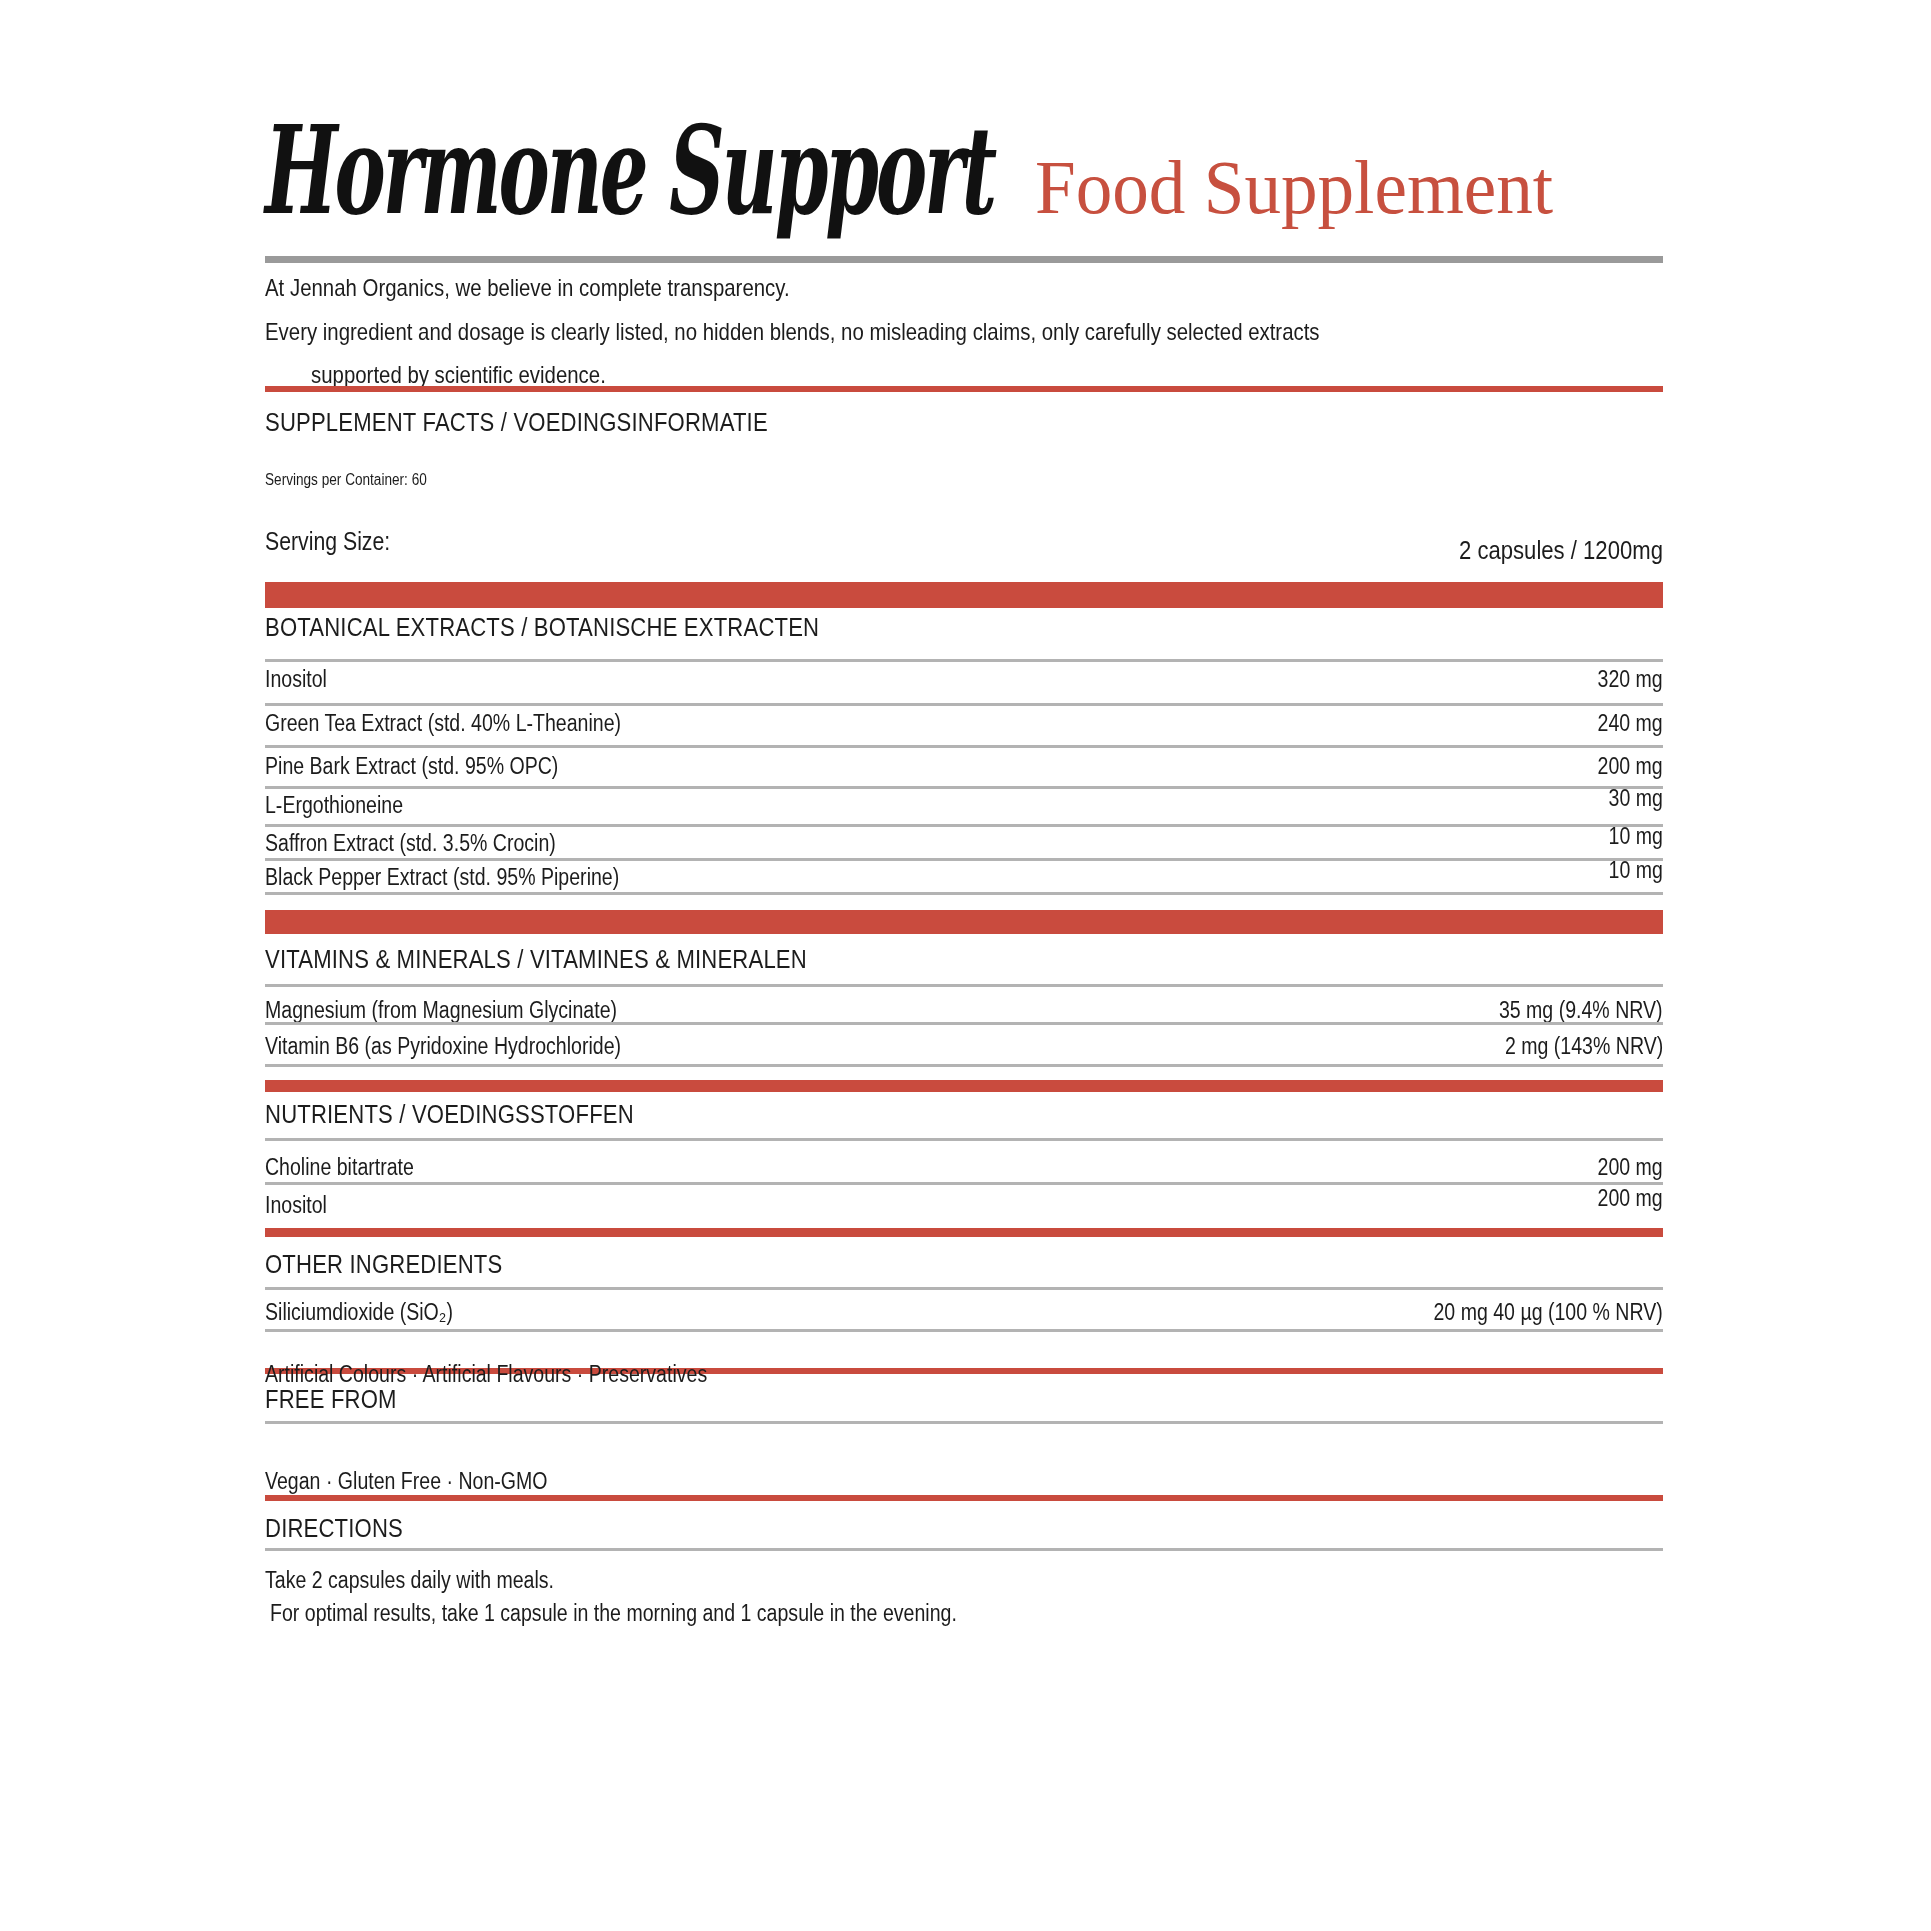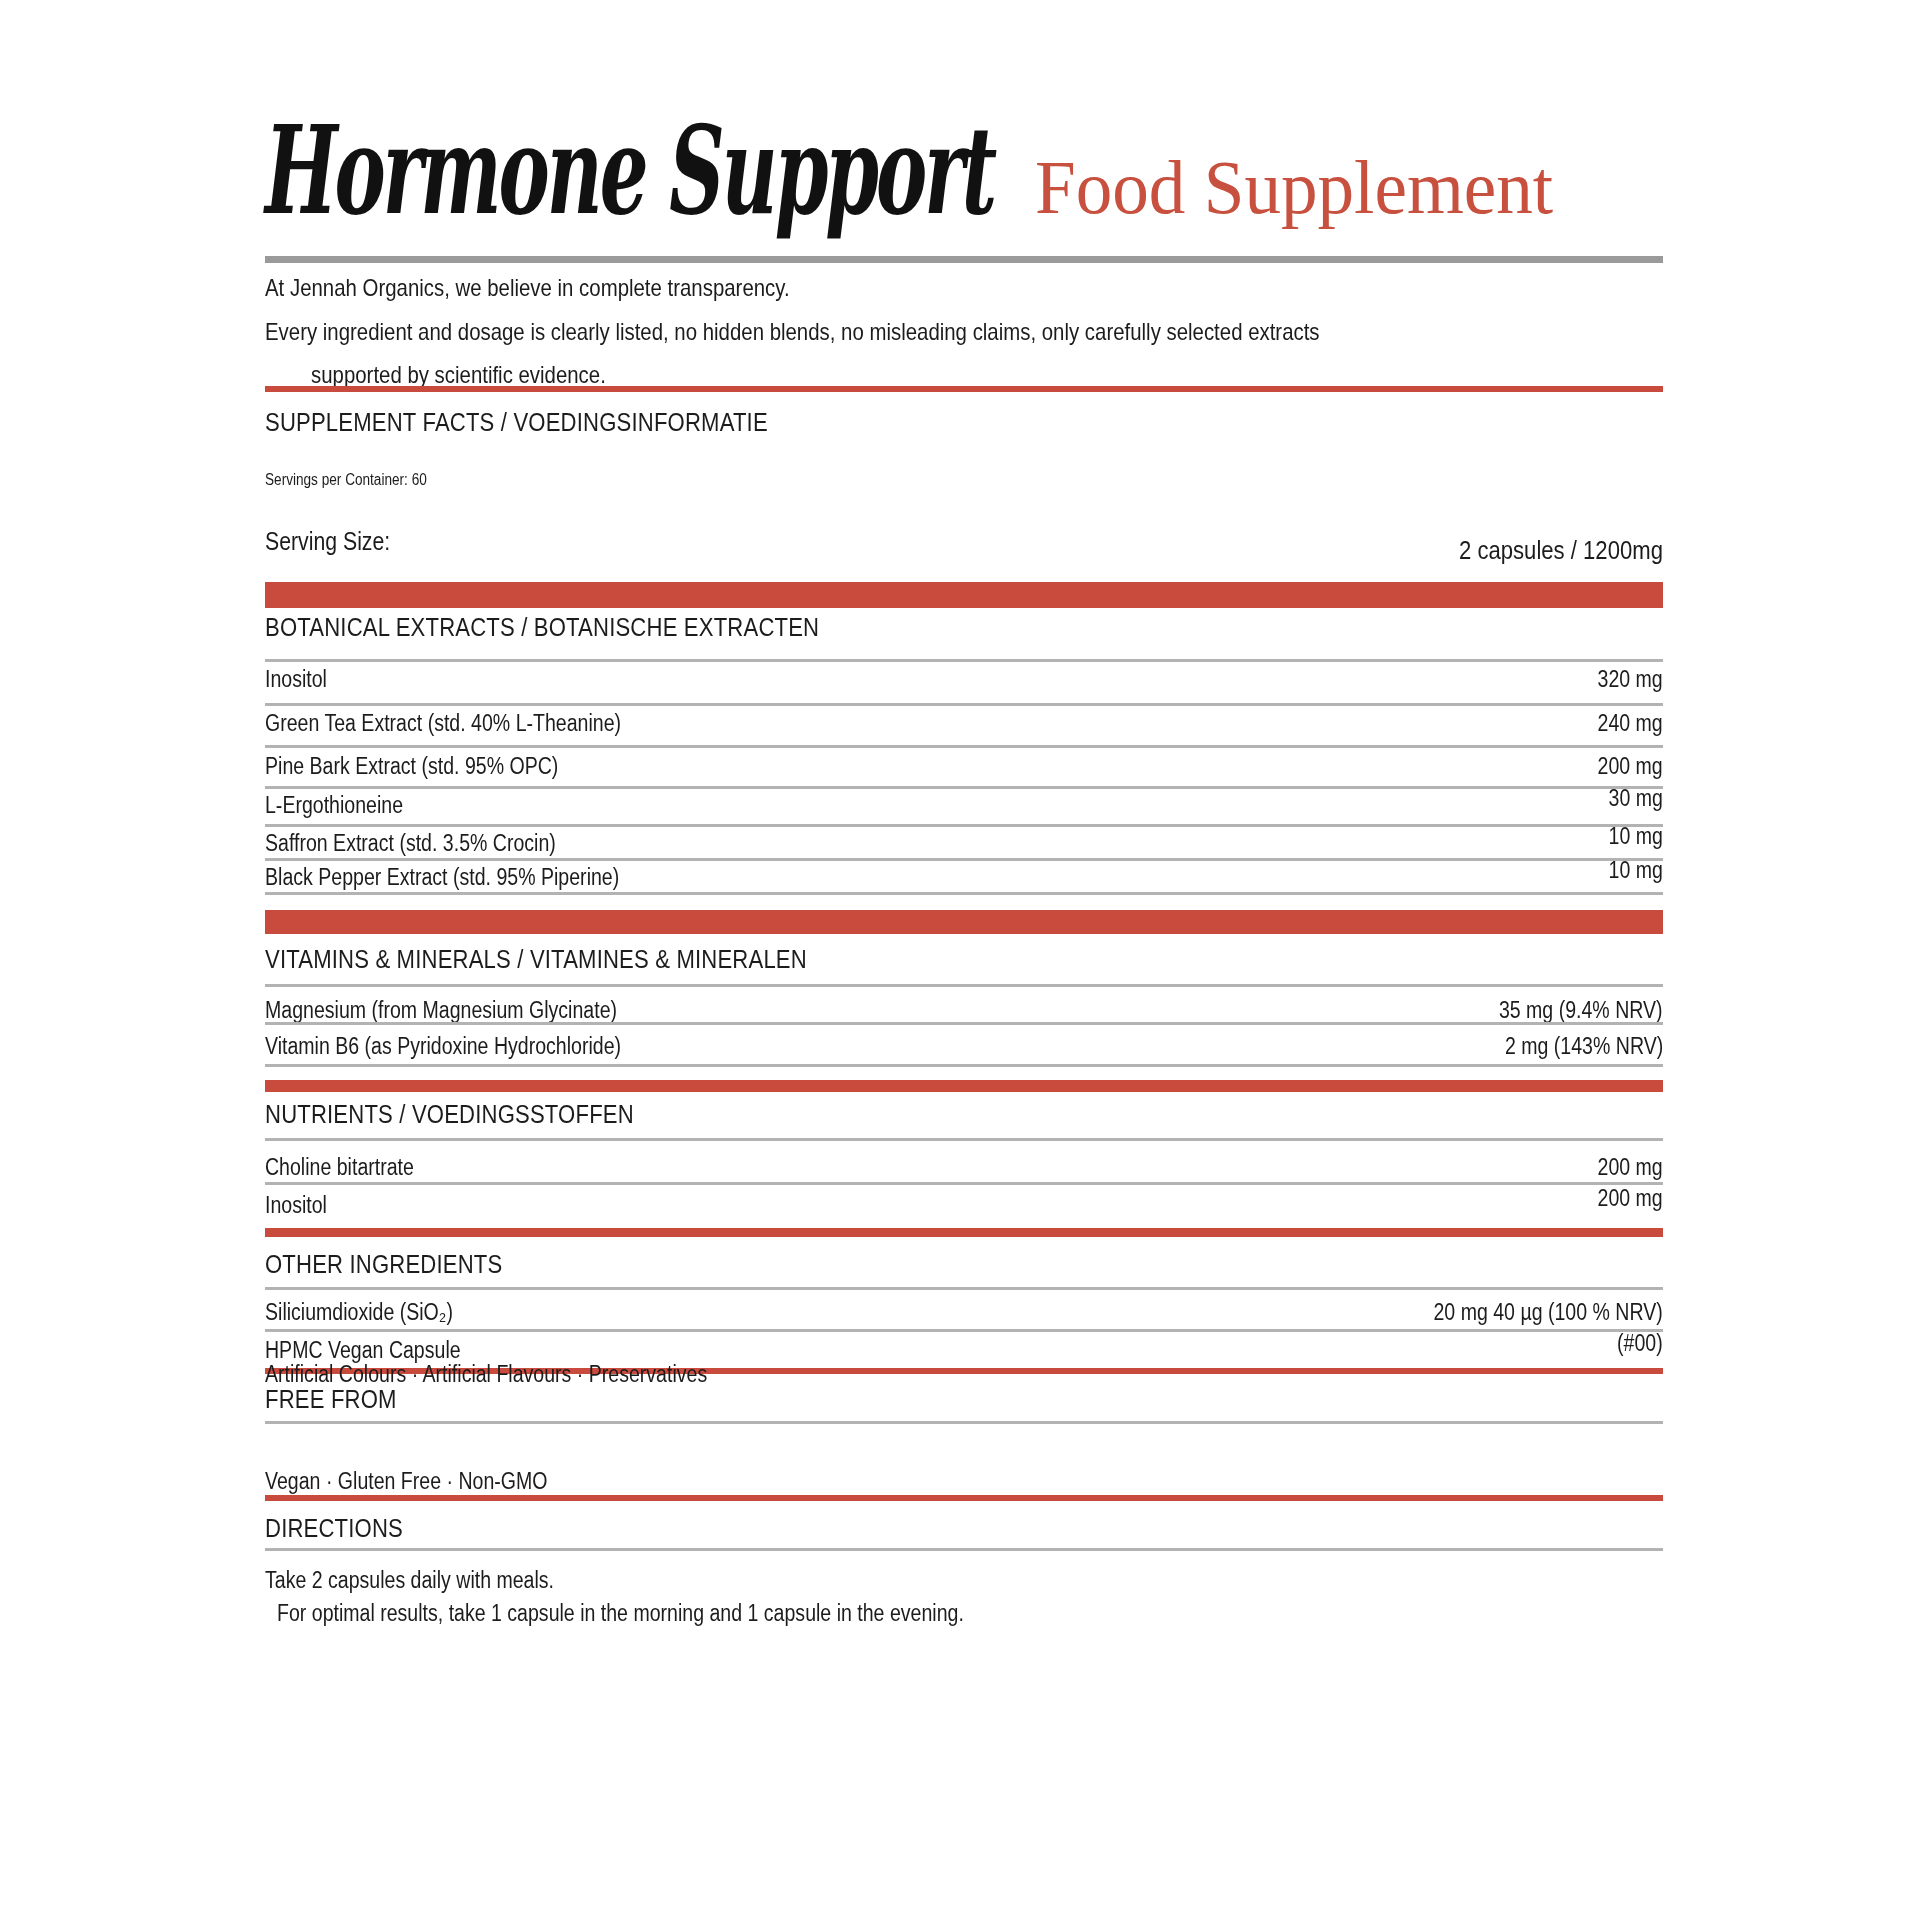--- a/index.html
+++ b/index.html
@@ -162,10 +162,6 @@
   </div>
   <div class="sep" style="top:1329px;"></div>
 
-  <div class="rowline" style="top:1339px;">
-    <span class="name">HPMC Vegan Capsule</span>
-    <span class="val raised">(#00)</span>
-  </div>
 
   <div class="redbar" style="top:1368px;height:5.8px;"></div>
 

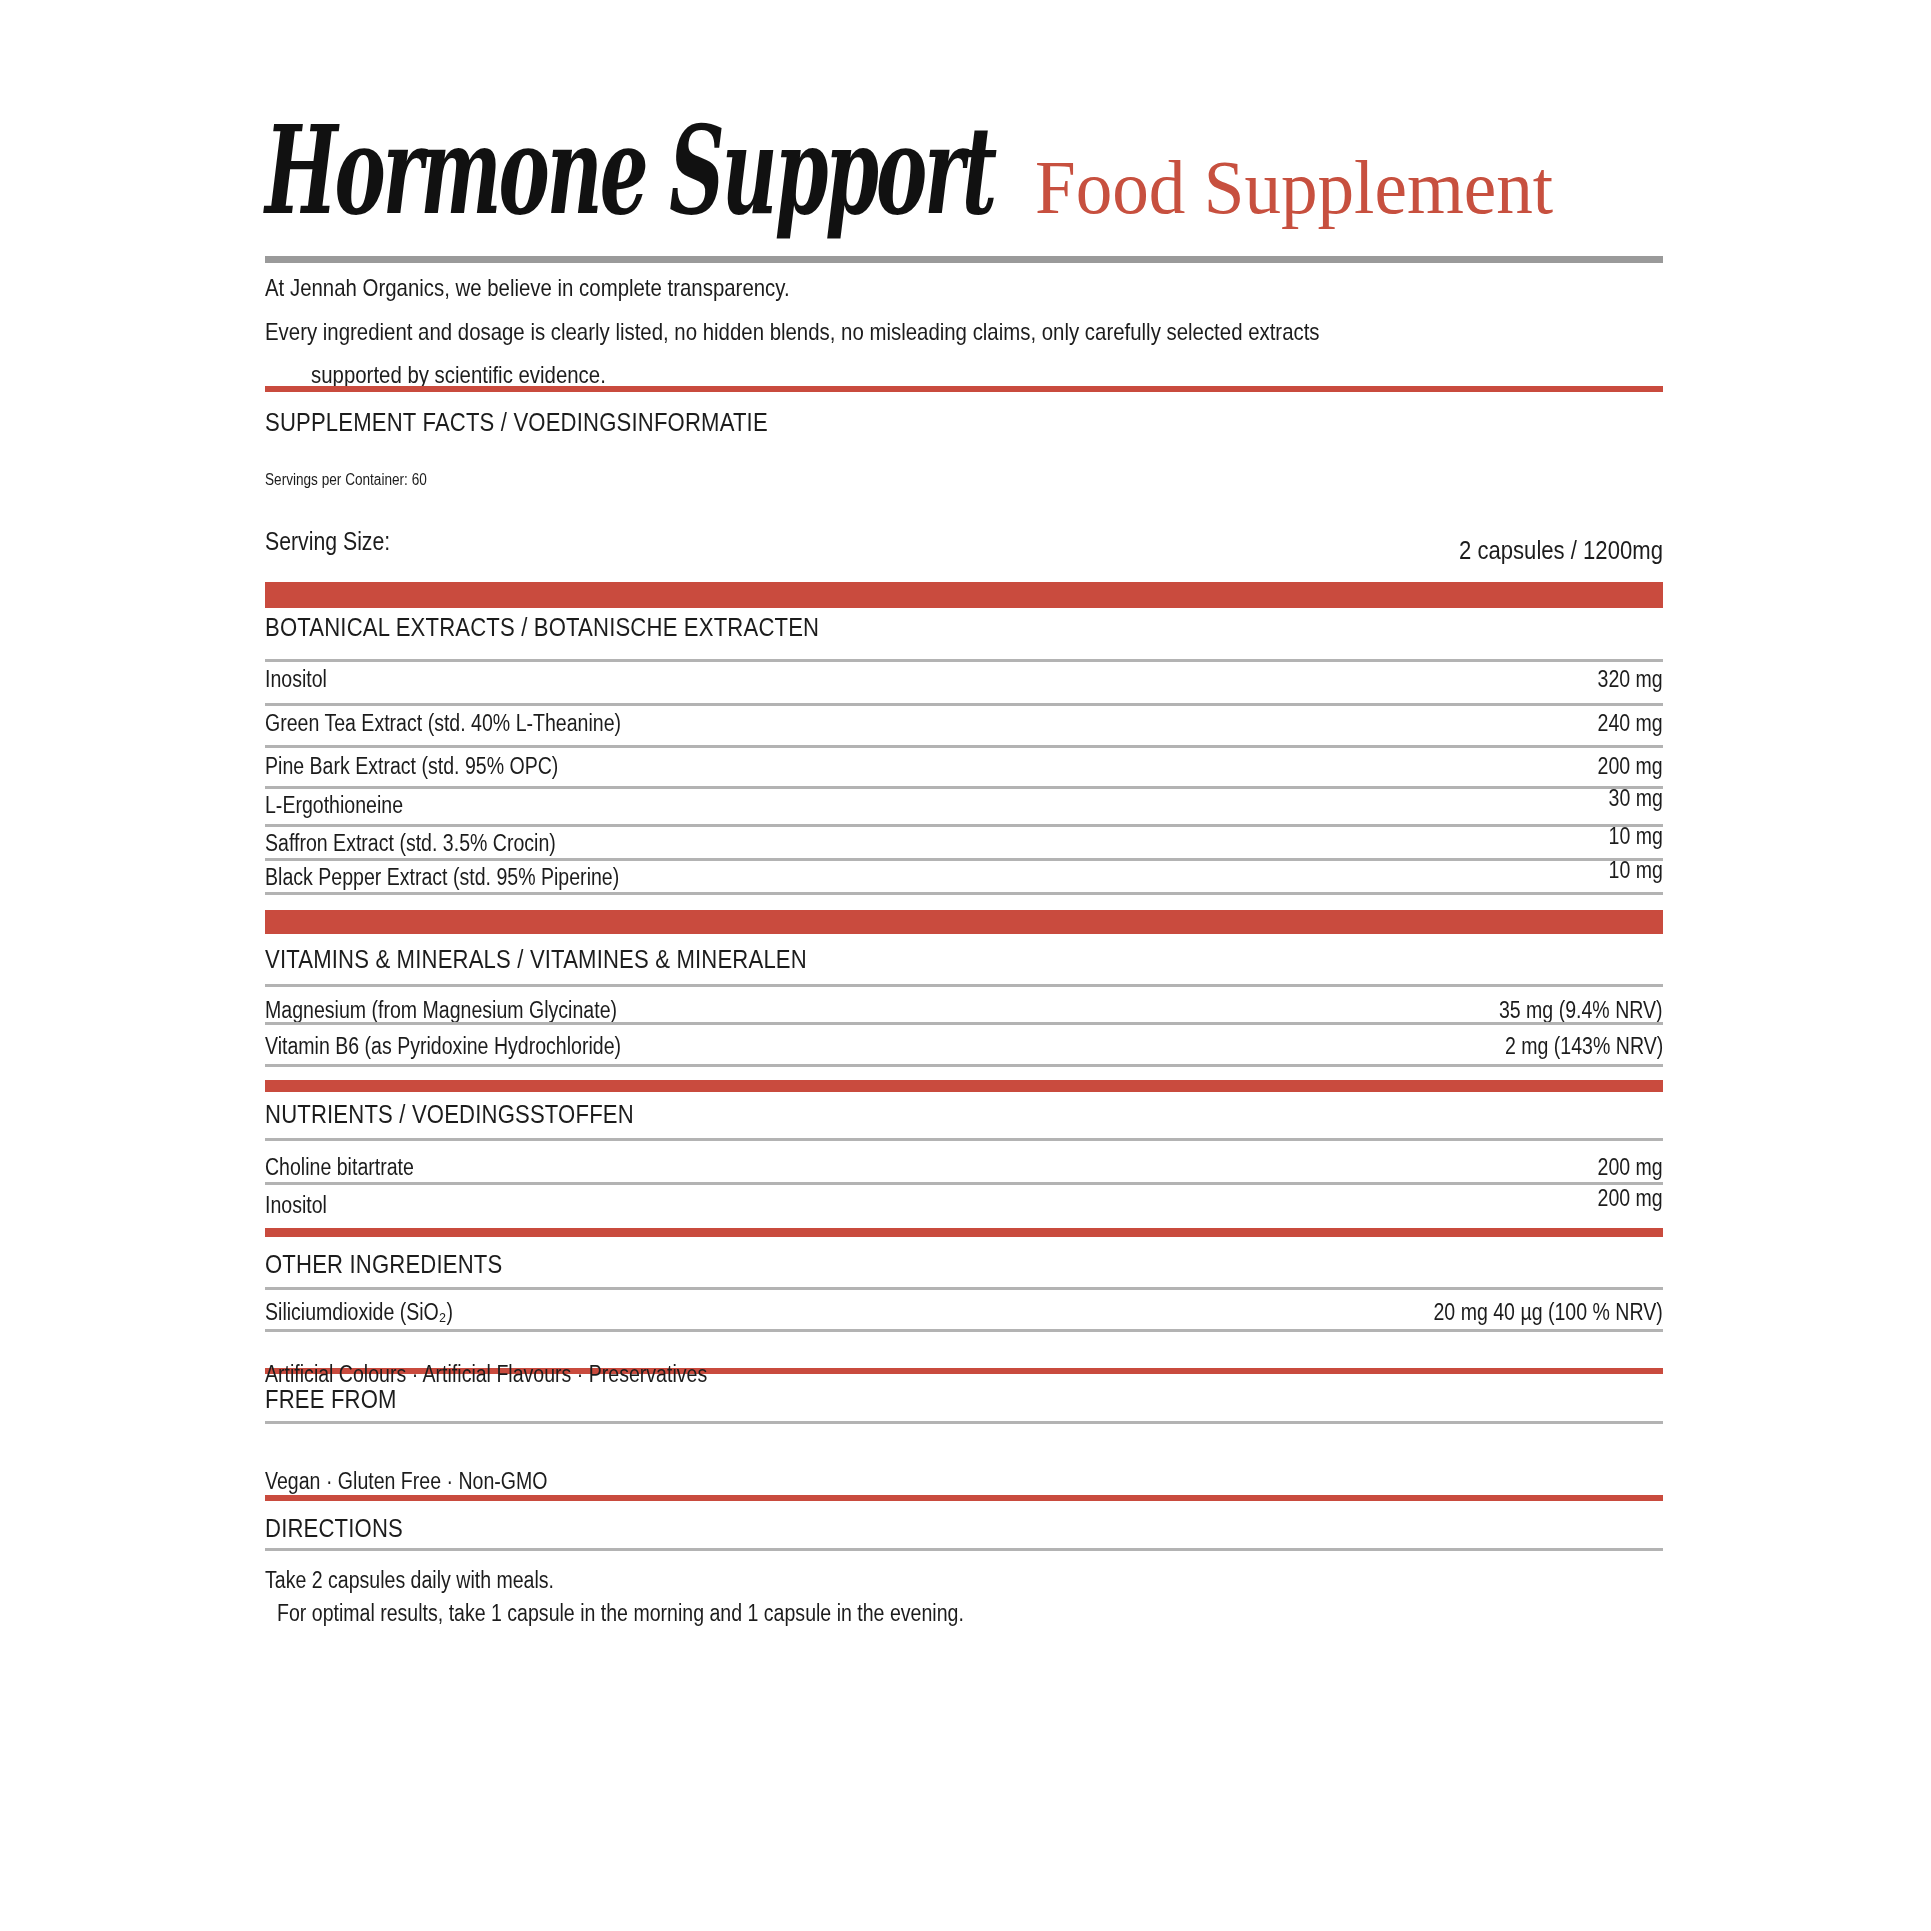--- a/index.html
+++ b/index.html
@@ -175,7 +175,7 @@
   <div class="heading" style="top:1515px;"><span class="cond">DIRECTIONS</span></div>
   <div class="sep" style="top:1548px;"></div>
   <div class="rowline" style="top:1569px;"><span class="name">Take 2 capsules daily with meals.</span></div>
-  <div class="rowline indent" style="top:1602px;margin-left:7px;"><span class="name">For optimal results, take 1 capsule in the morning and 1 capsule in the evening.</span></div>
+  <div class="rowline indent" style="top:1602px;"><span class="name">For optimal results, take 1 capsule in the morning and 1 capsule in the evening.</span></div>
 
 </div>
 

